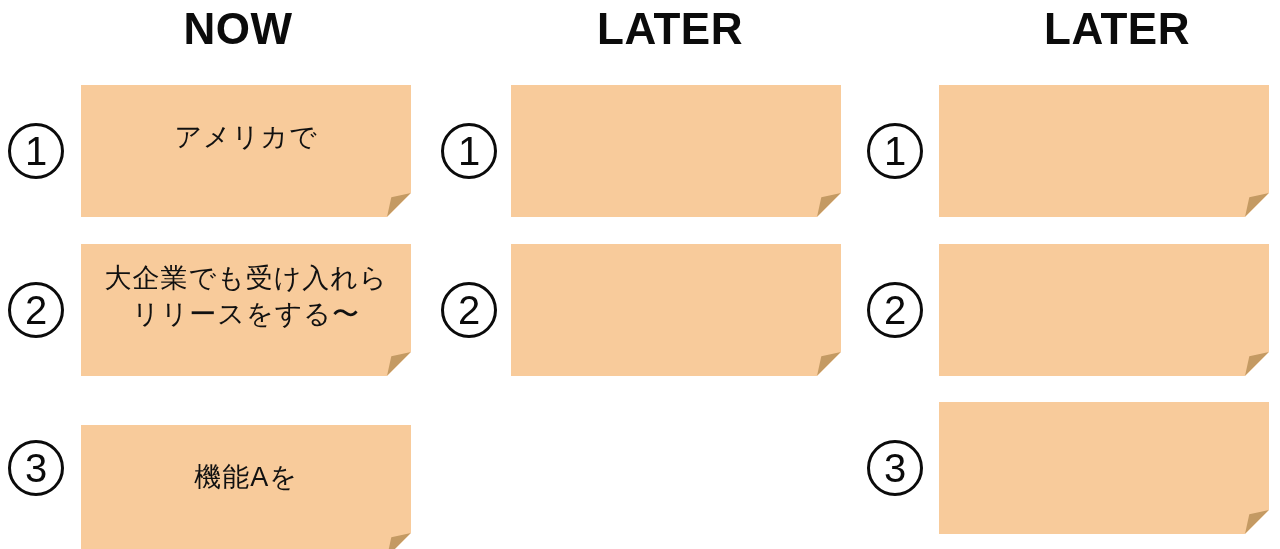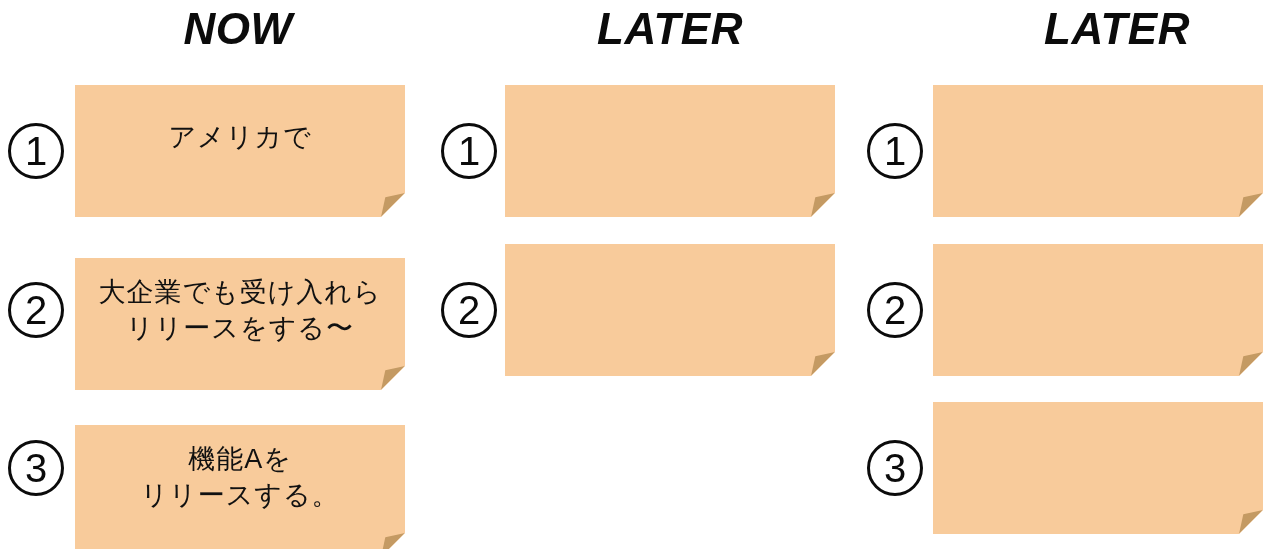--- a/index.html
+++ b/index.html
@@ -24,7 +24,6 @@
     color: #0b0b0b;
     letter-spacing: 0.5px;
     white-space: nowrap;
-    font-style: italic;
   }
   .badge {
     position: absolute;

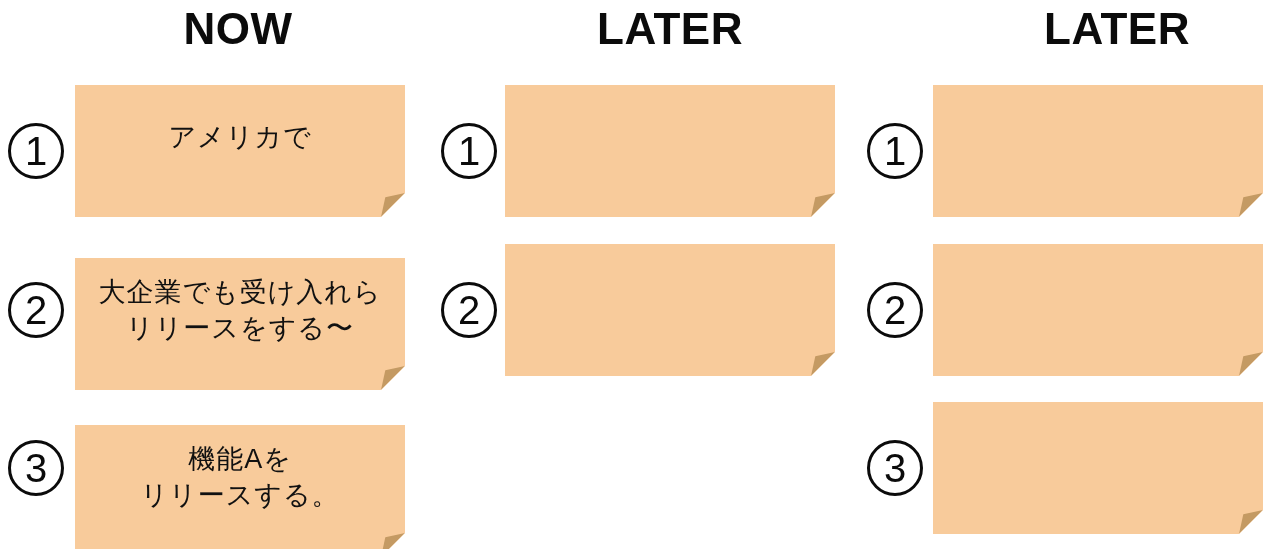--- a/index.html
+++ b/index.html
@@ -53,6 +53,7 @@
     justify-content: center;
     padding-bottom: 28px;
     box-sizing: border-box;
+    margin-left: 6px;
   }
   .note-text {
     text-align: center;

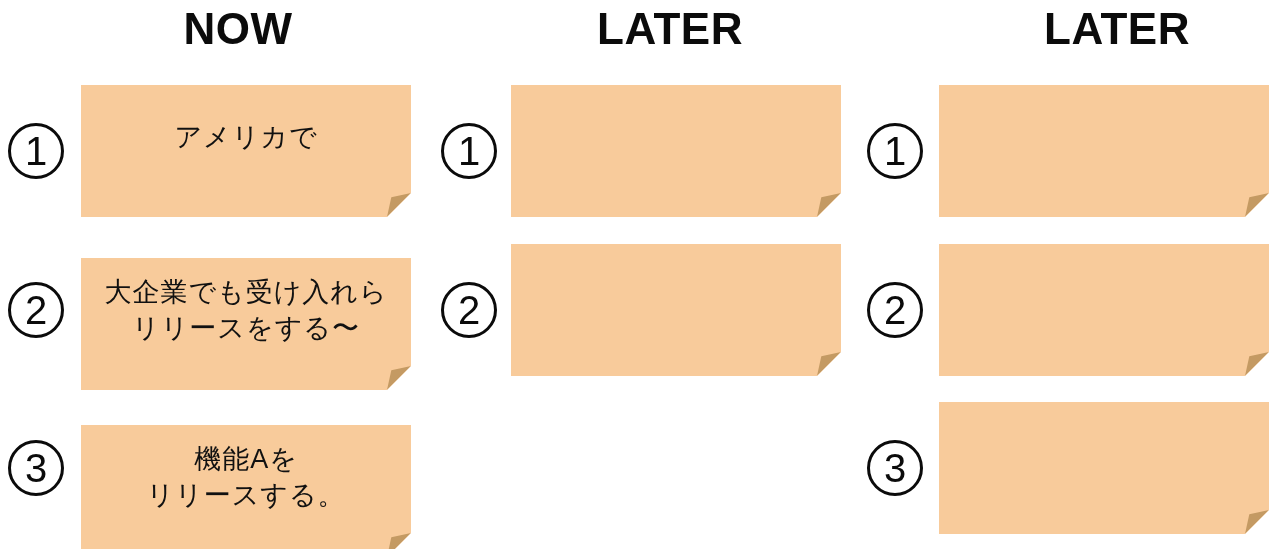--- a/index.html
+++ b/index.html
@@ -92,7 +92,7 @@
   </div>
 
   <div class="badge" style="left:8px; top:282px">2</div>
-  <div class="note" style="left:75px; top:258px">
+  <div class="note" style="left:75px; top:244px">
     <div class="note-text">
       <span class="line">大企業でも受け入れら</span>
       <span class="line">リリースをする〜</span>

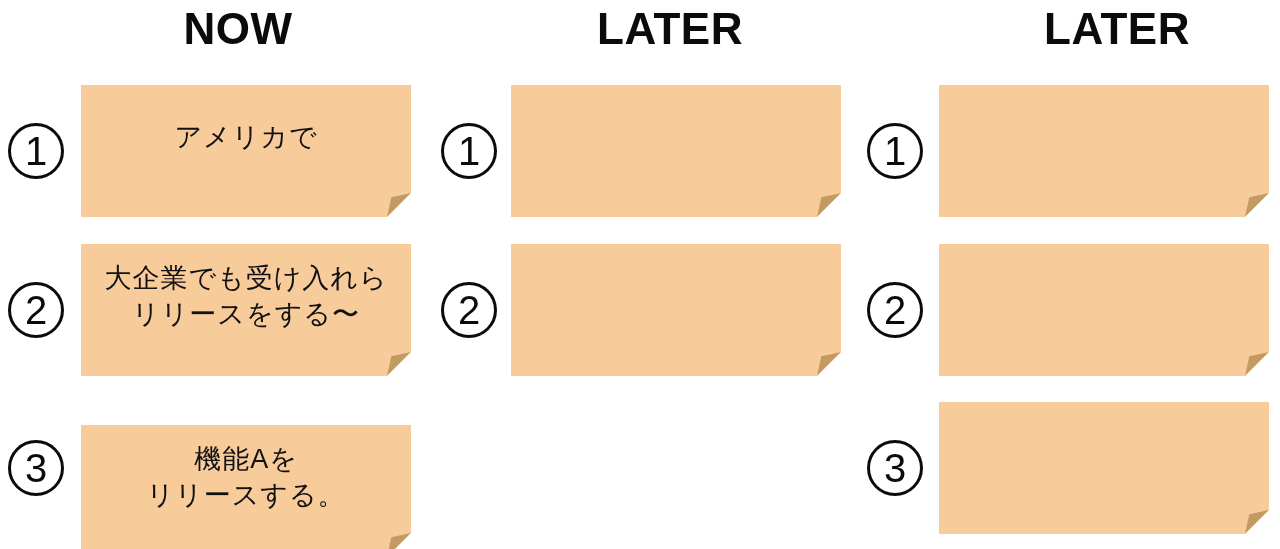--- a/index.html
+++ b/index.html
@@ -104,7 +104,6 @@
   <div class="note" style="left:75px; top:425px">
     <div class="note-text">
       <span class="line">機能Aを</span>
-      <span class="line">リリースする。</span>
     </div>
     <span class="fold"></span>
   </div>

